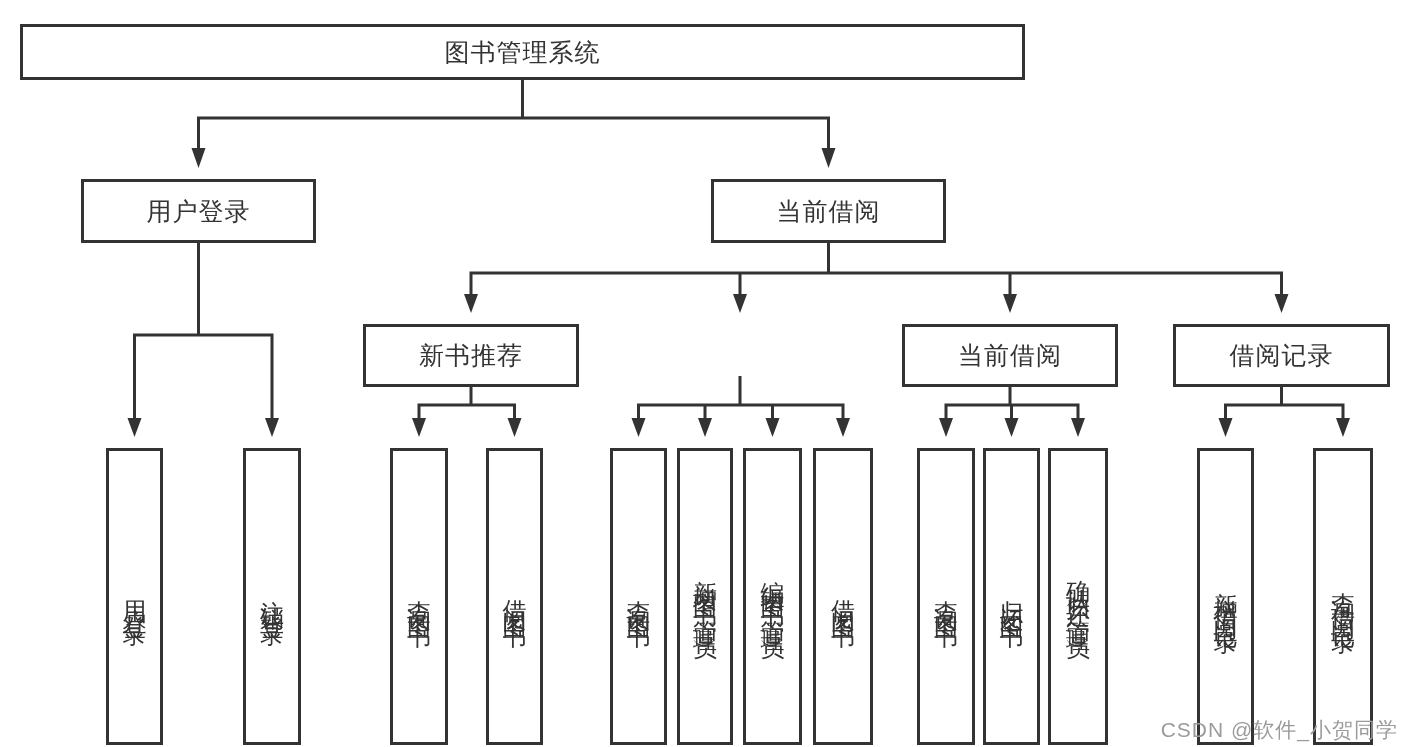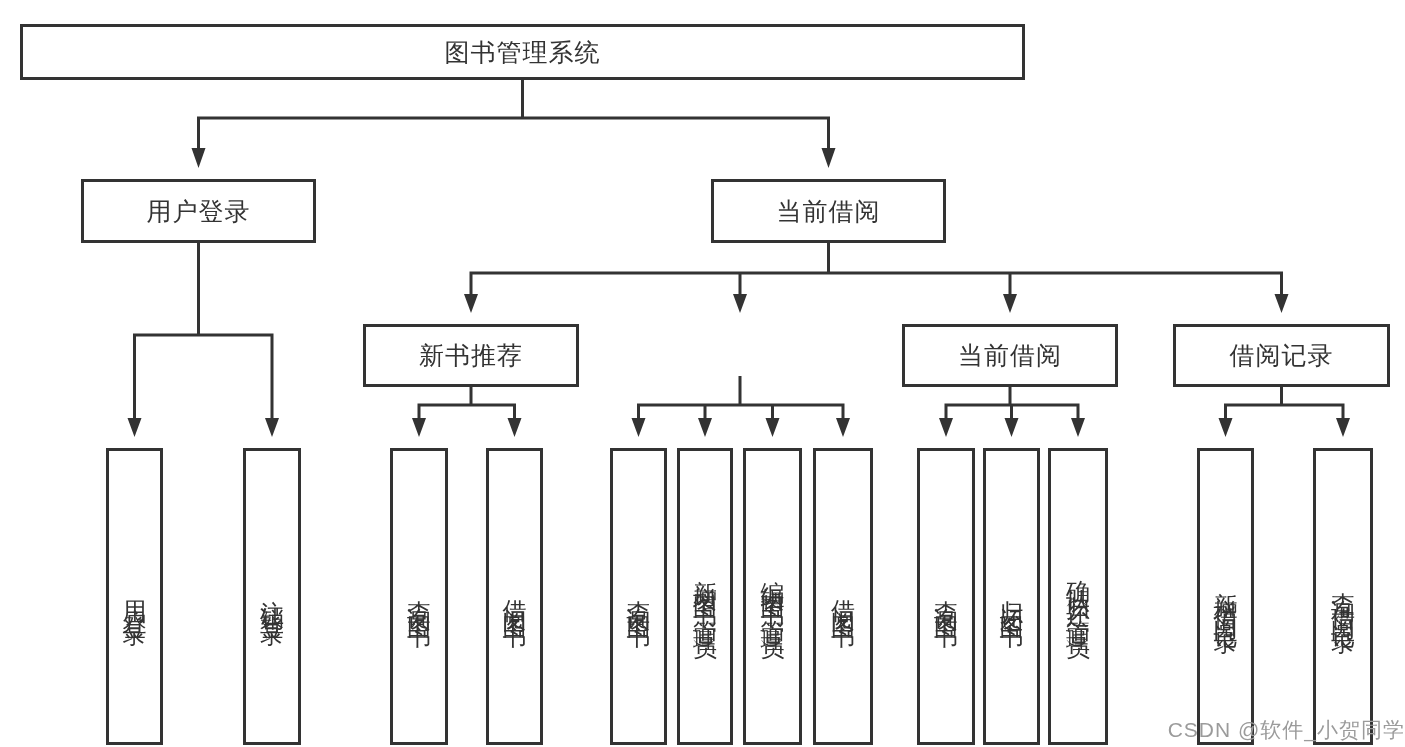--- a/index.html
+++ b/index.html
@@ -44,7 +44,7 @@
   }
   .watermark{
     position:absolute;
-    top:716px;right:0;
+    top:716px;right:7px;
     font-size:21px;
     letter-spacing:1px;
     color:var(--wm);

